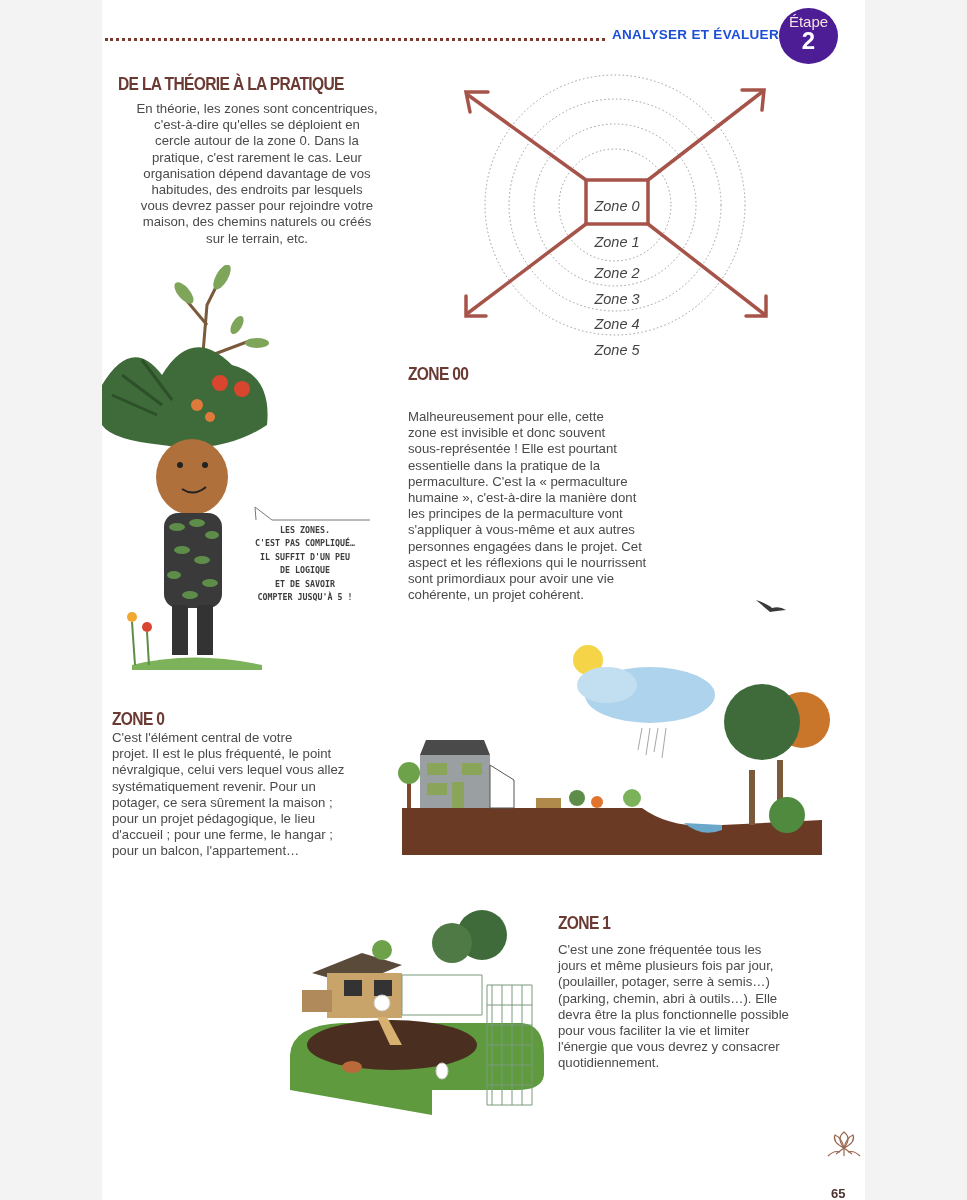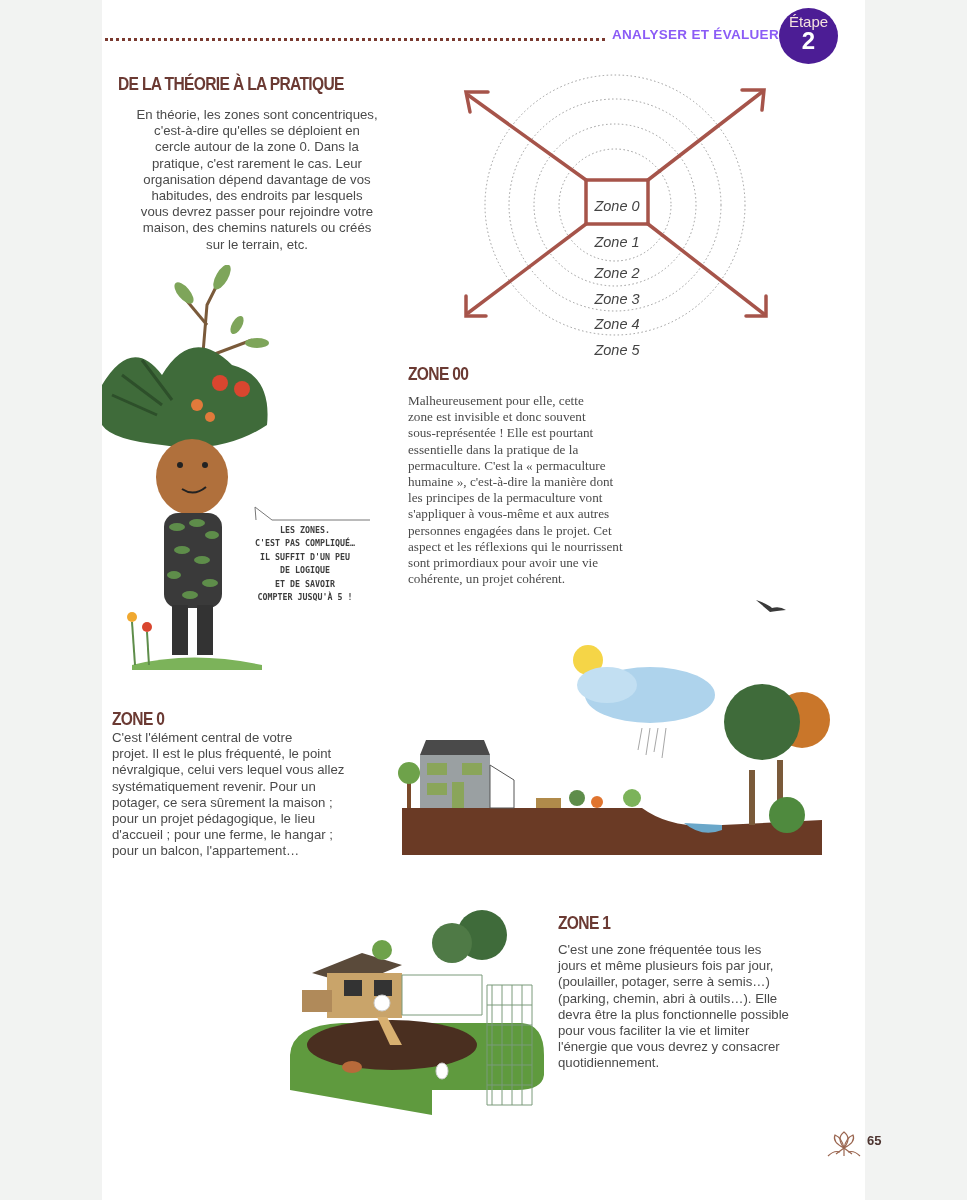--- a/index.html
+++ b/index.html
@@ -19,7 +19,7 @@
   }
   .section-title {
     left: 510px; top: 27px; font-weight: bold; font-size: 13.5px;
-    color: #8b5cf6; letter-spacing: 0.3px; white-space: nowrap;
+    color: #1d4ed8; letter-spacing: 0.3px; white-space: nowrap;
   }
   .etape-badge {
     left: 677px; top: 8px; width: 59px; height: 56px; border-radius: 50%;

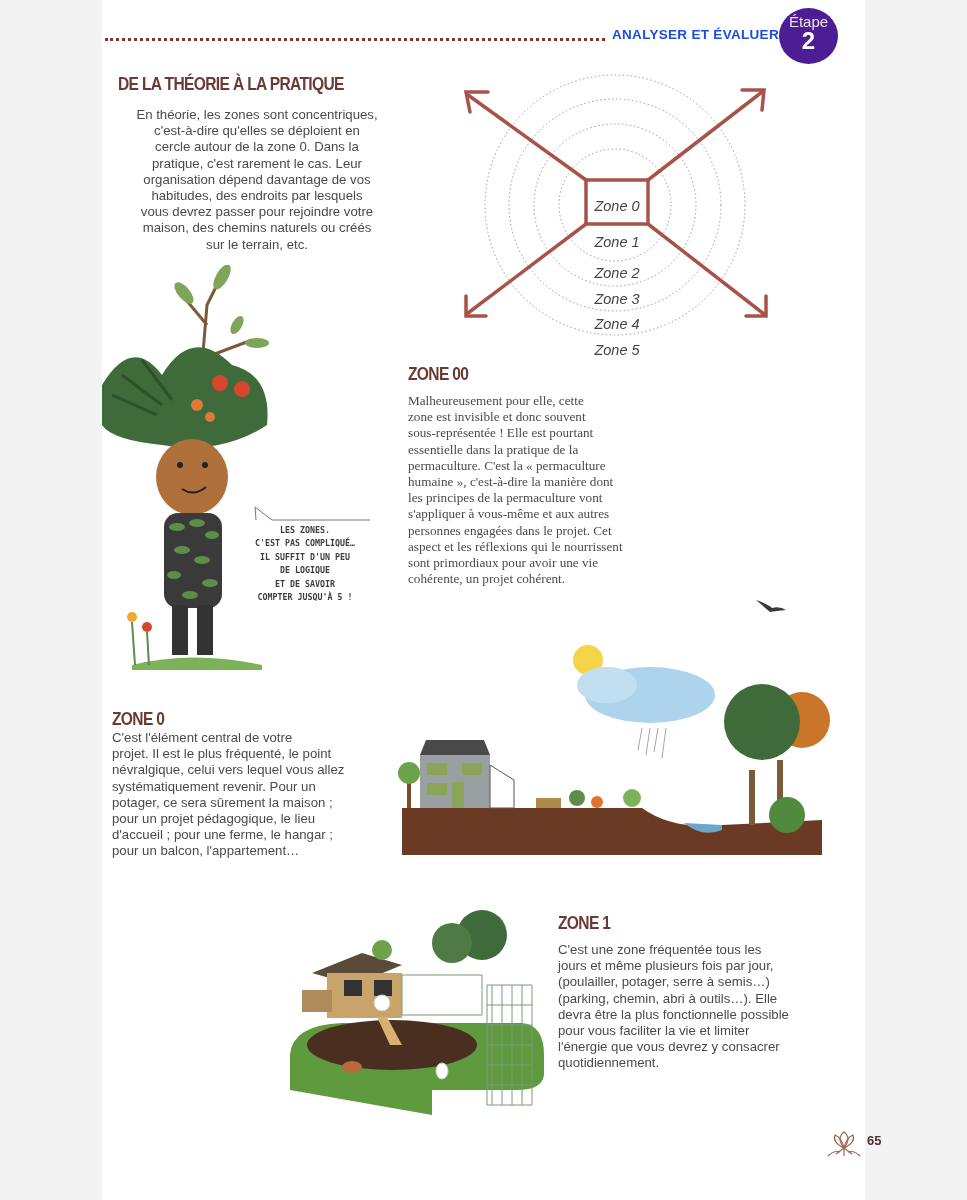--- a/index.html
+++ b/index.html
@@ -55,7 +55,7 @@
 
   <div class="abs" style="left:10px; top:73px; width:290px;text-align:center;">
     <h2 class="head">DE LA THÉORIE À LA PRATIQUE</h2>
-    <div class="body-text" style="margin-top:12px;">
+    <div class="body-text" style="margin-top:6px;">
       <div>En théorie, les zones sont concentriques,</div>
       <div>c'est-à-dire qu'elles se déploient en</div>
       <div>cercle autour de la zone 0. Dans la</div>

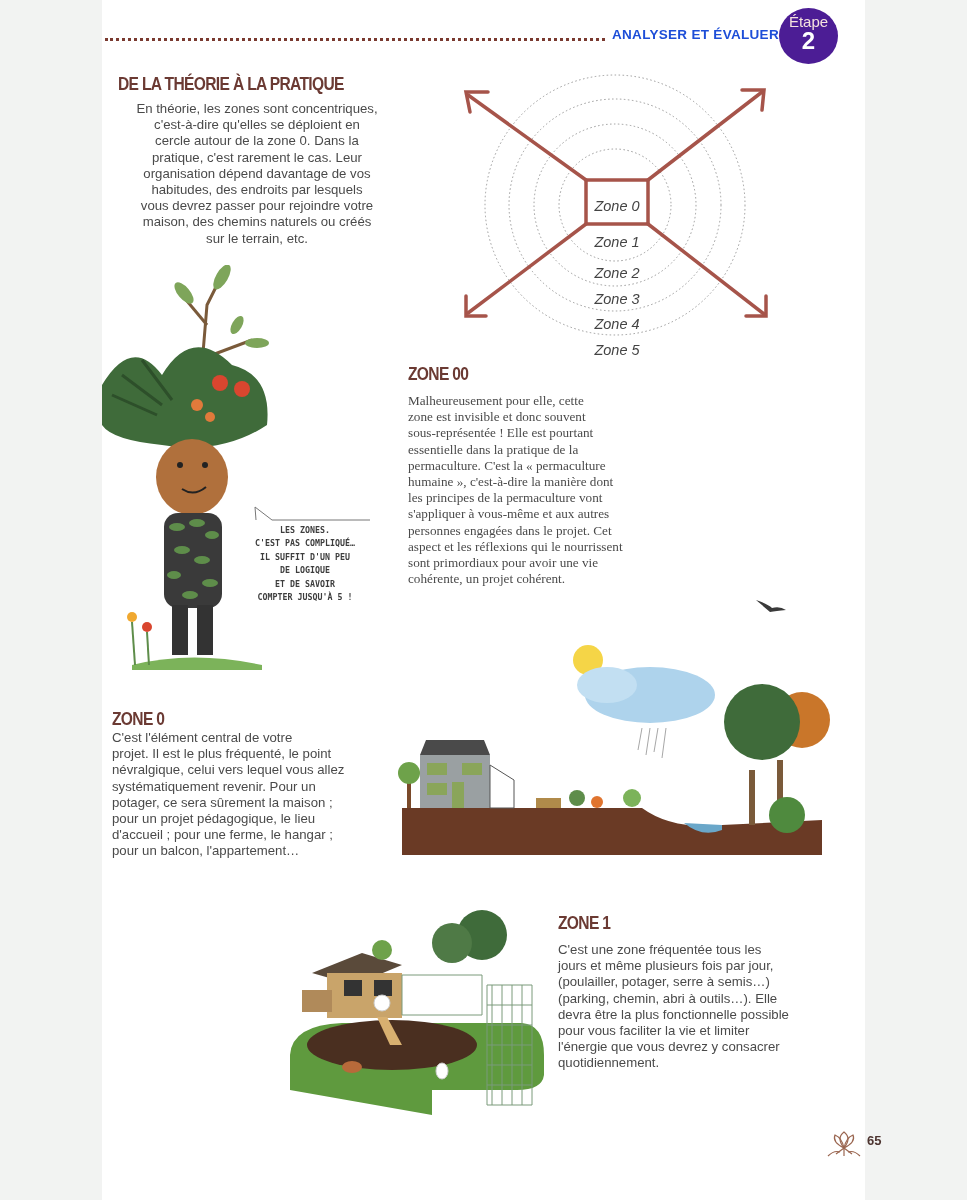--- a/index.html
+++ b/index.html
@@ -163,7 +163,7 @@
 
   <div class="abs" style="left:306px; top:363px; width:310px;">
     <h2 class="head">ZONE 00</h2>
-    <div class="body-text" style="margin-top:8px;font-family:Liberation Serif, serif;">
+    <div class="body-text" style="margin-top:24px;">
       <div>Malheureusement pour elle, cette</div>
       <div>zone est invisible et donc souvent</div>
       <div>sous-représentée ! Elle est pourtant</div>

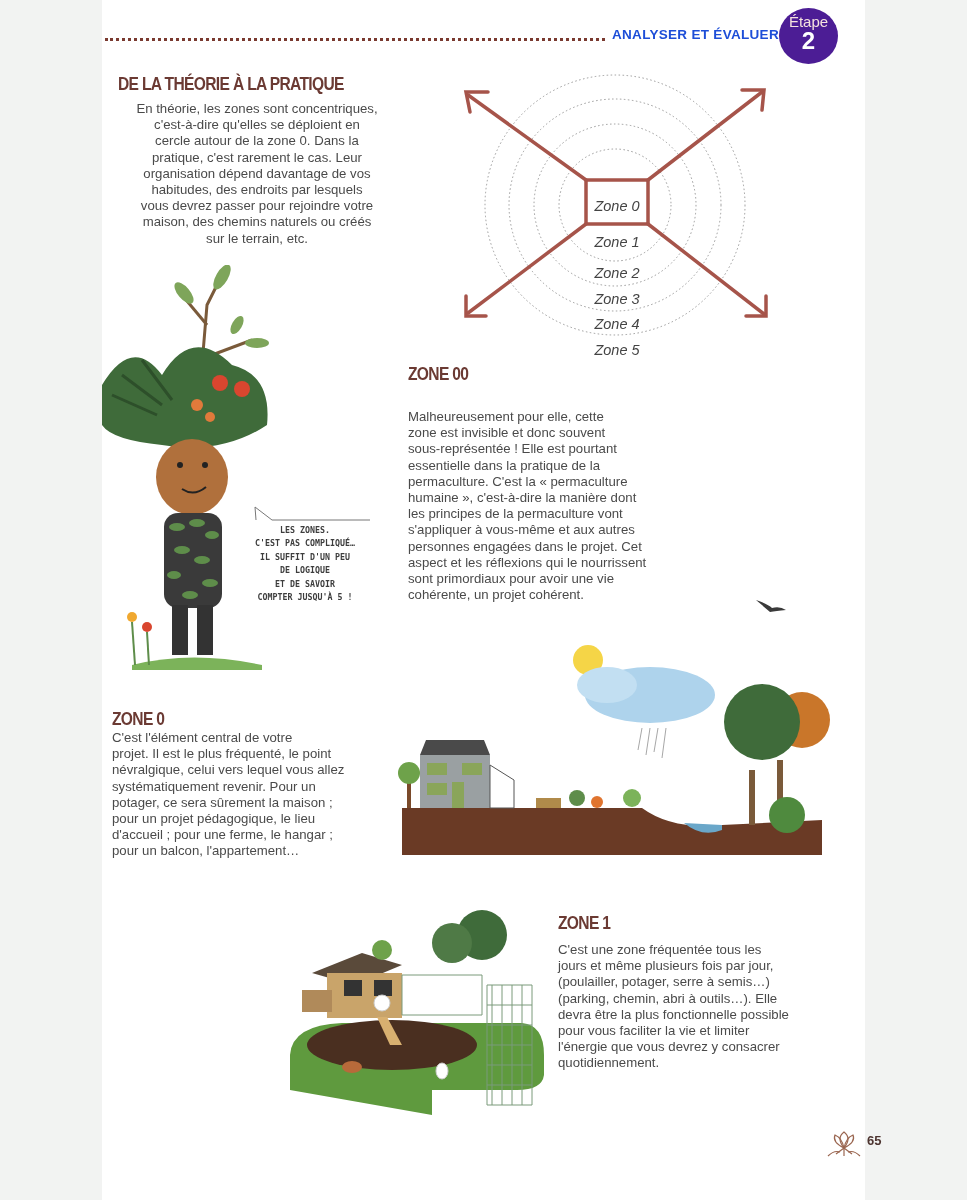--- a/index.html
+++ b/index.html
@@ -293,7 +293,7 @@
       </g>
     </svg>
   </div>
-  <div class="abs page-num" style="left:729px; top:1133px;margin-left:36px;">65</div>
+  <div class="abs page-num" style="left:729px; top:1186px;">65</div>
 
 </div>
 

